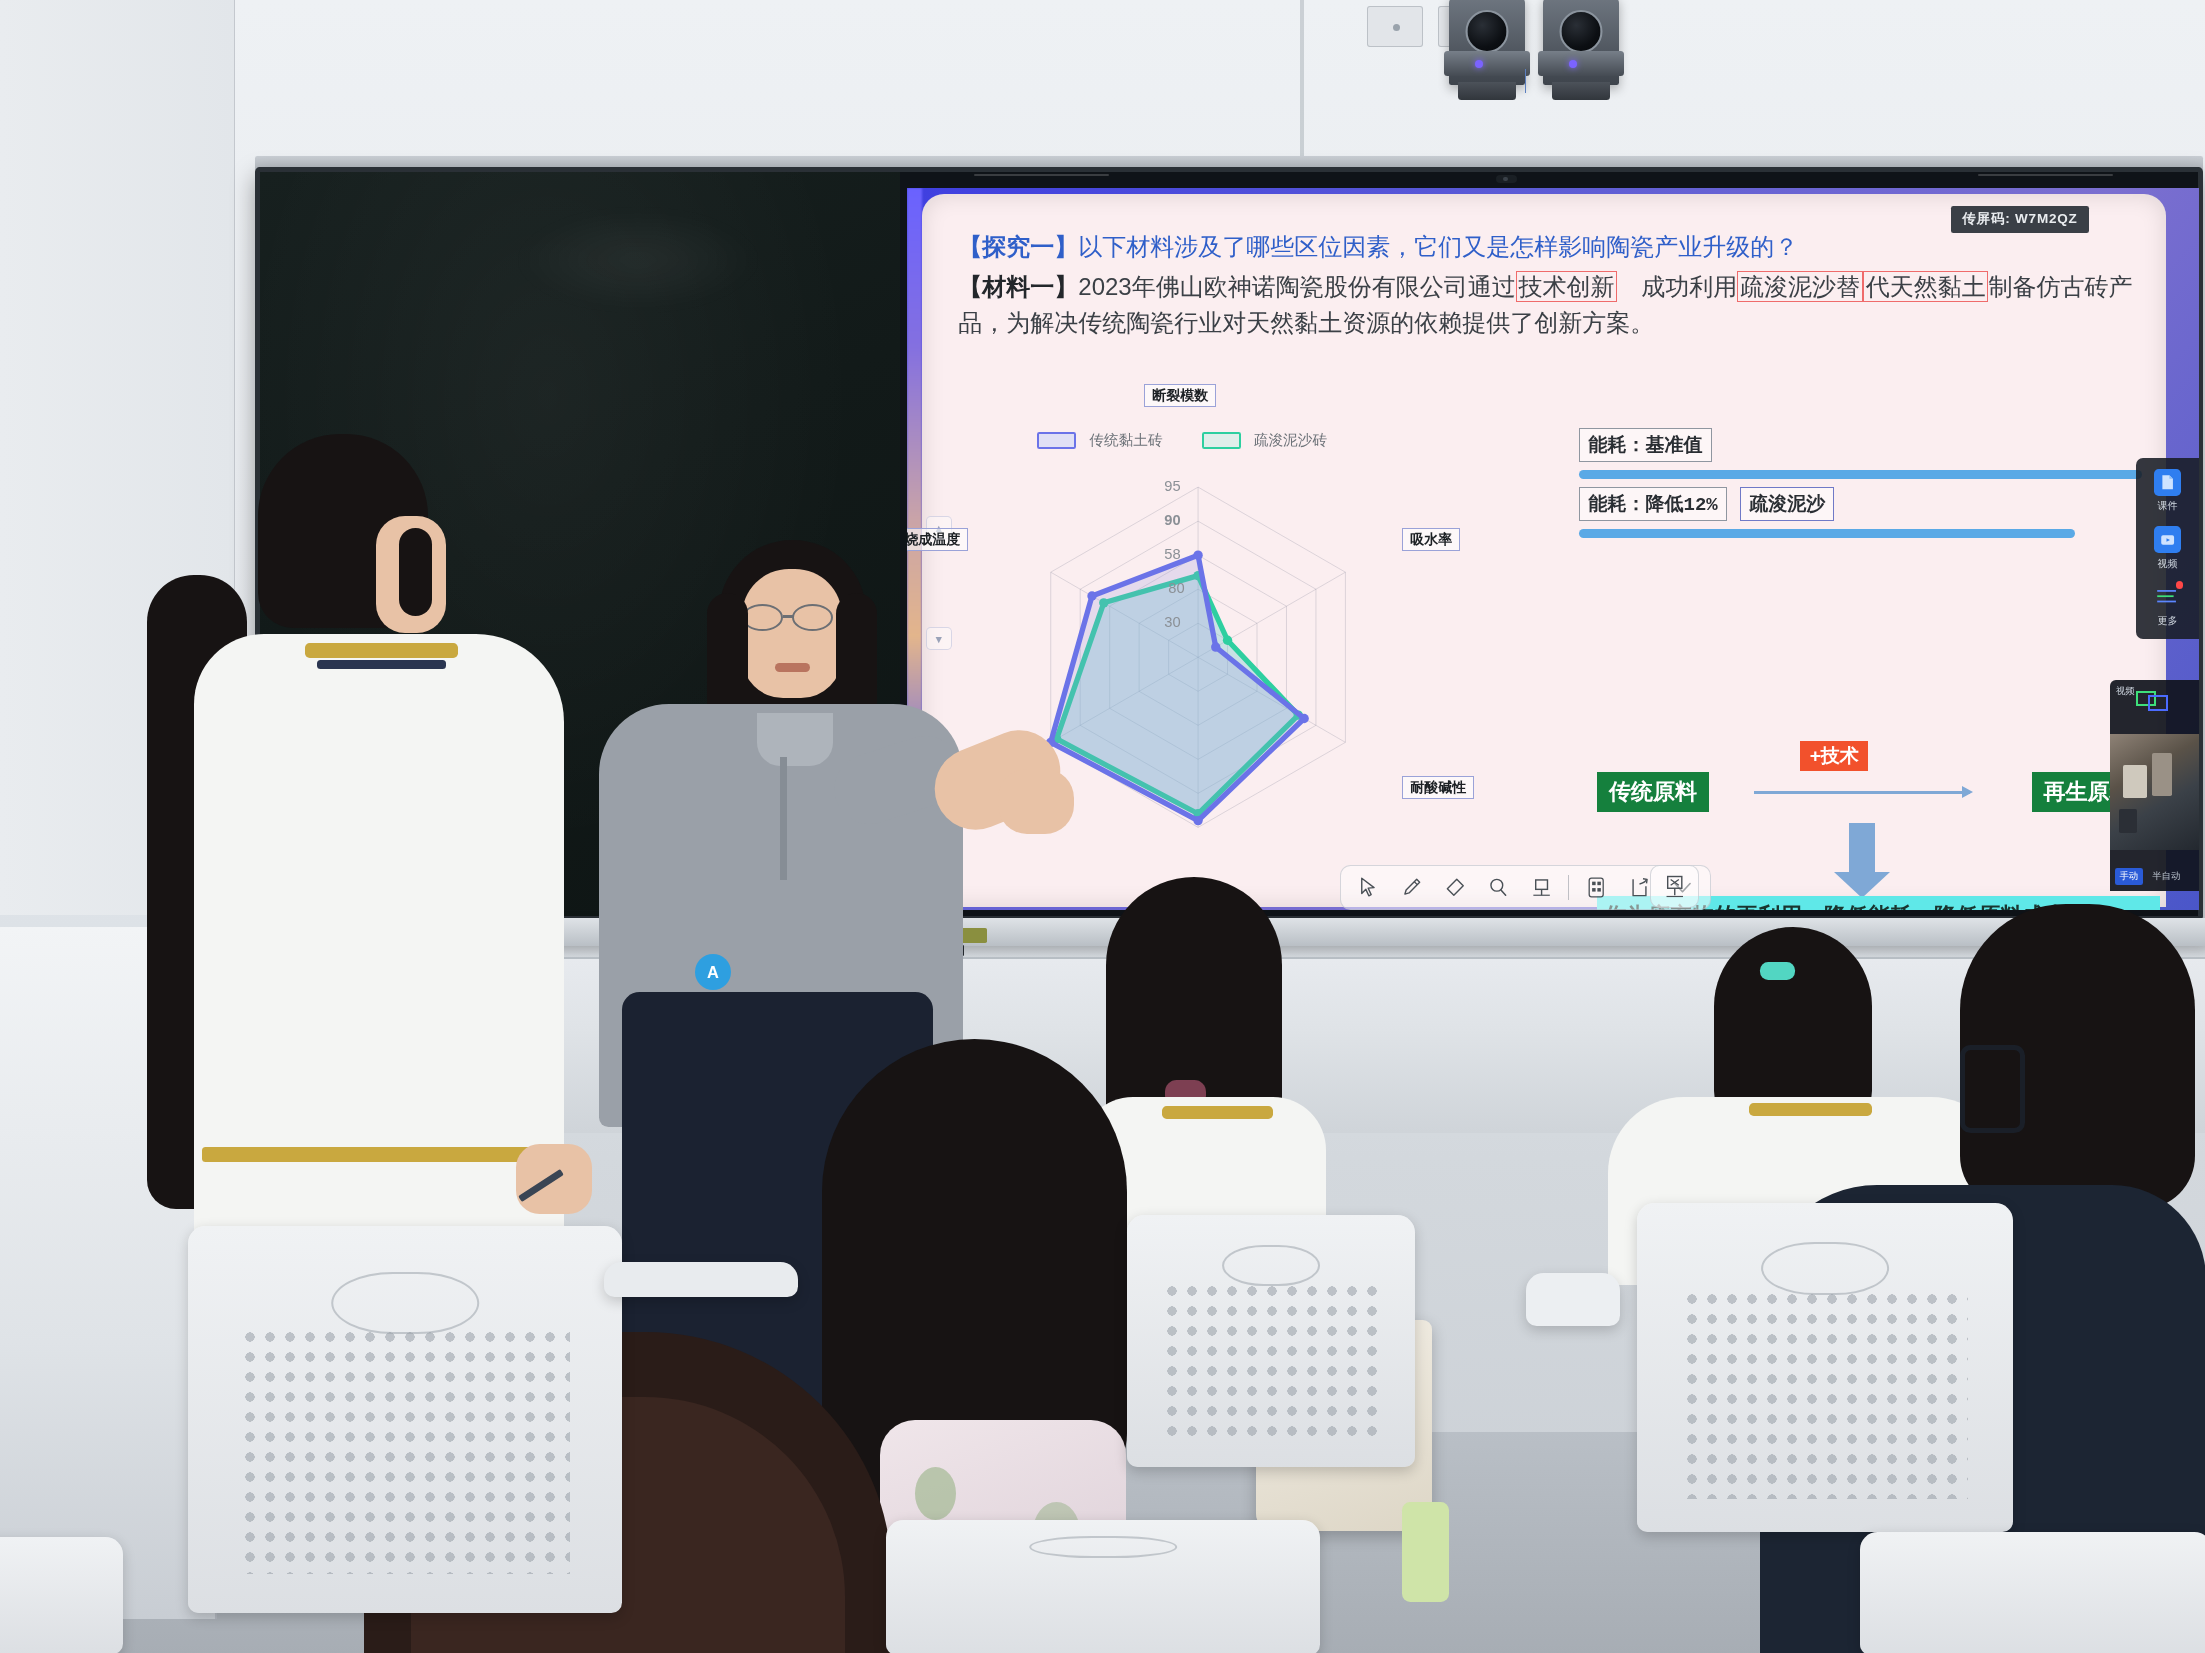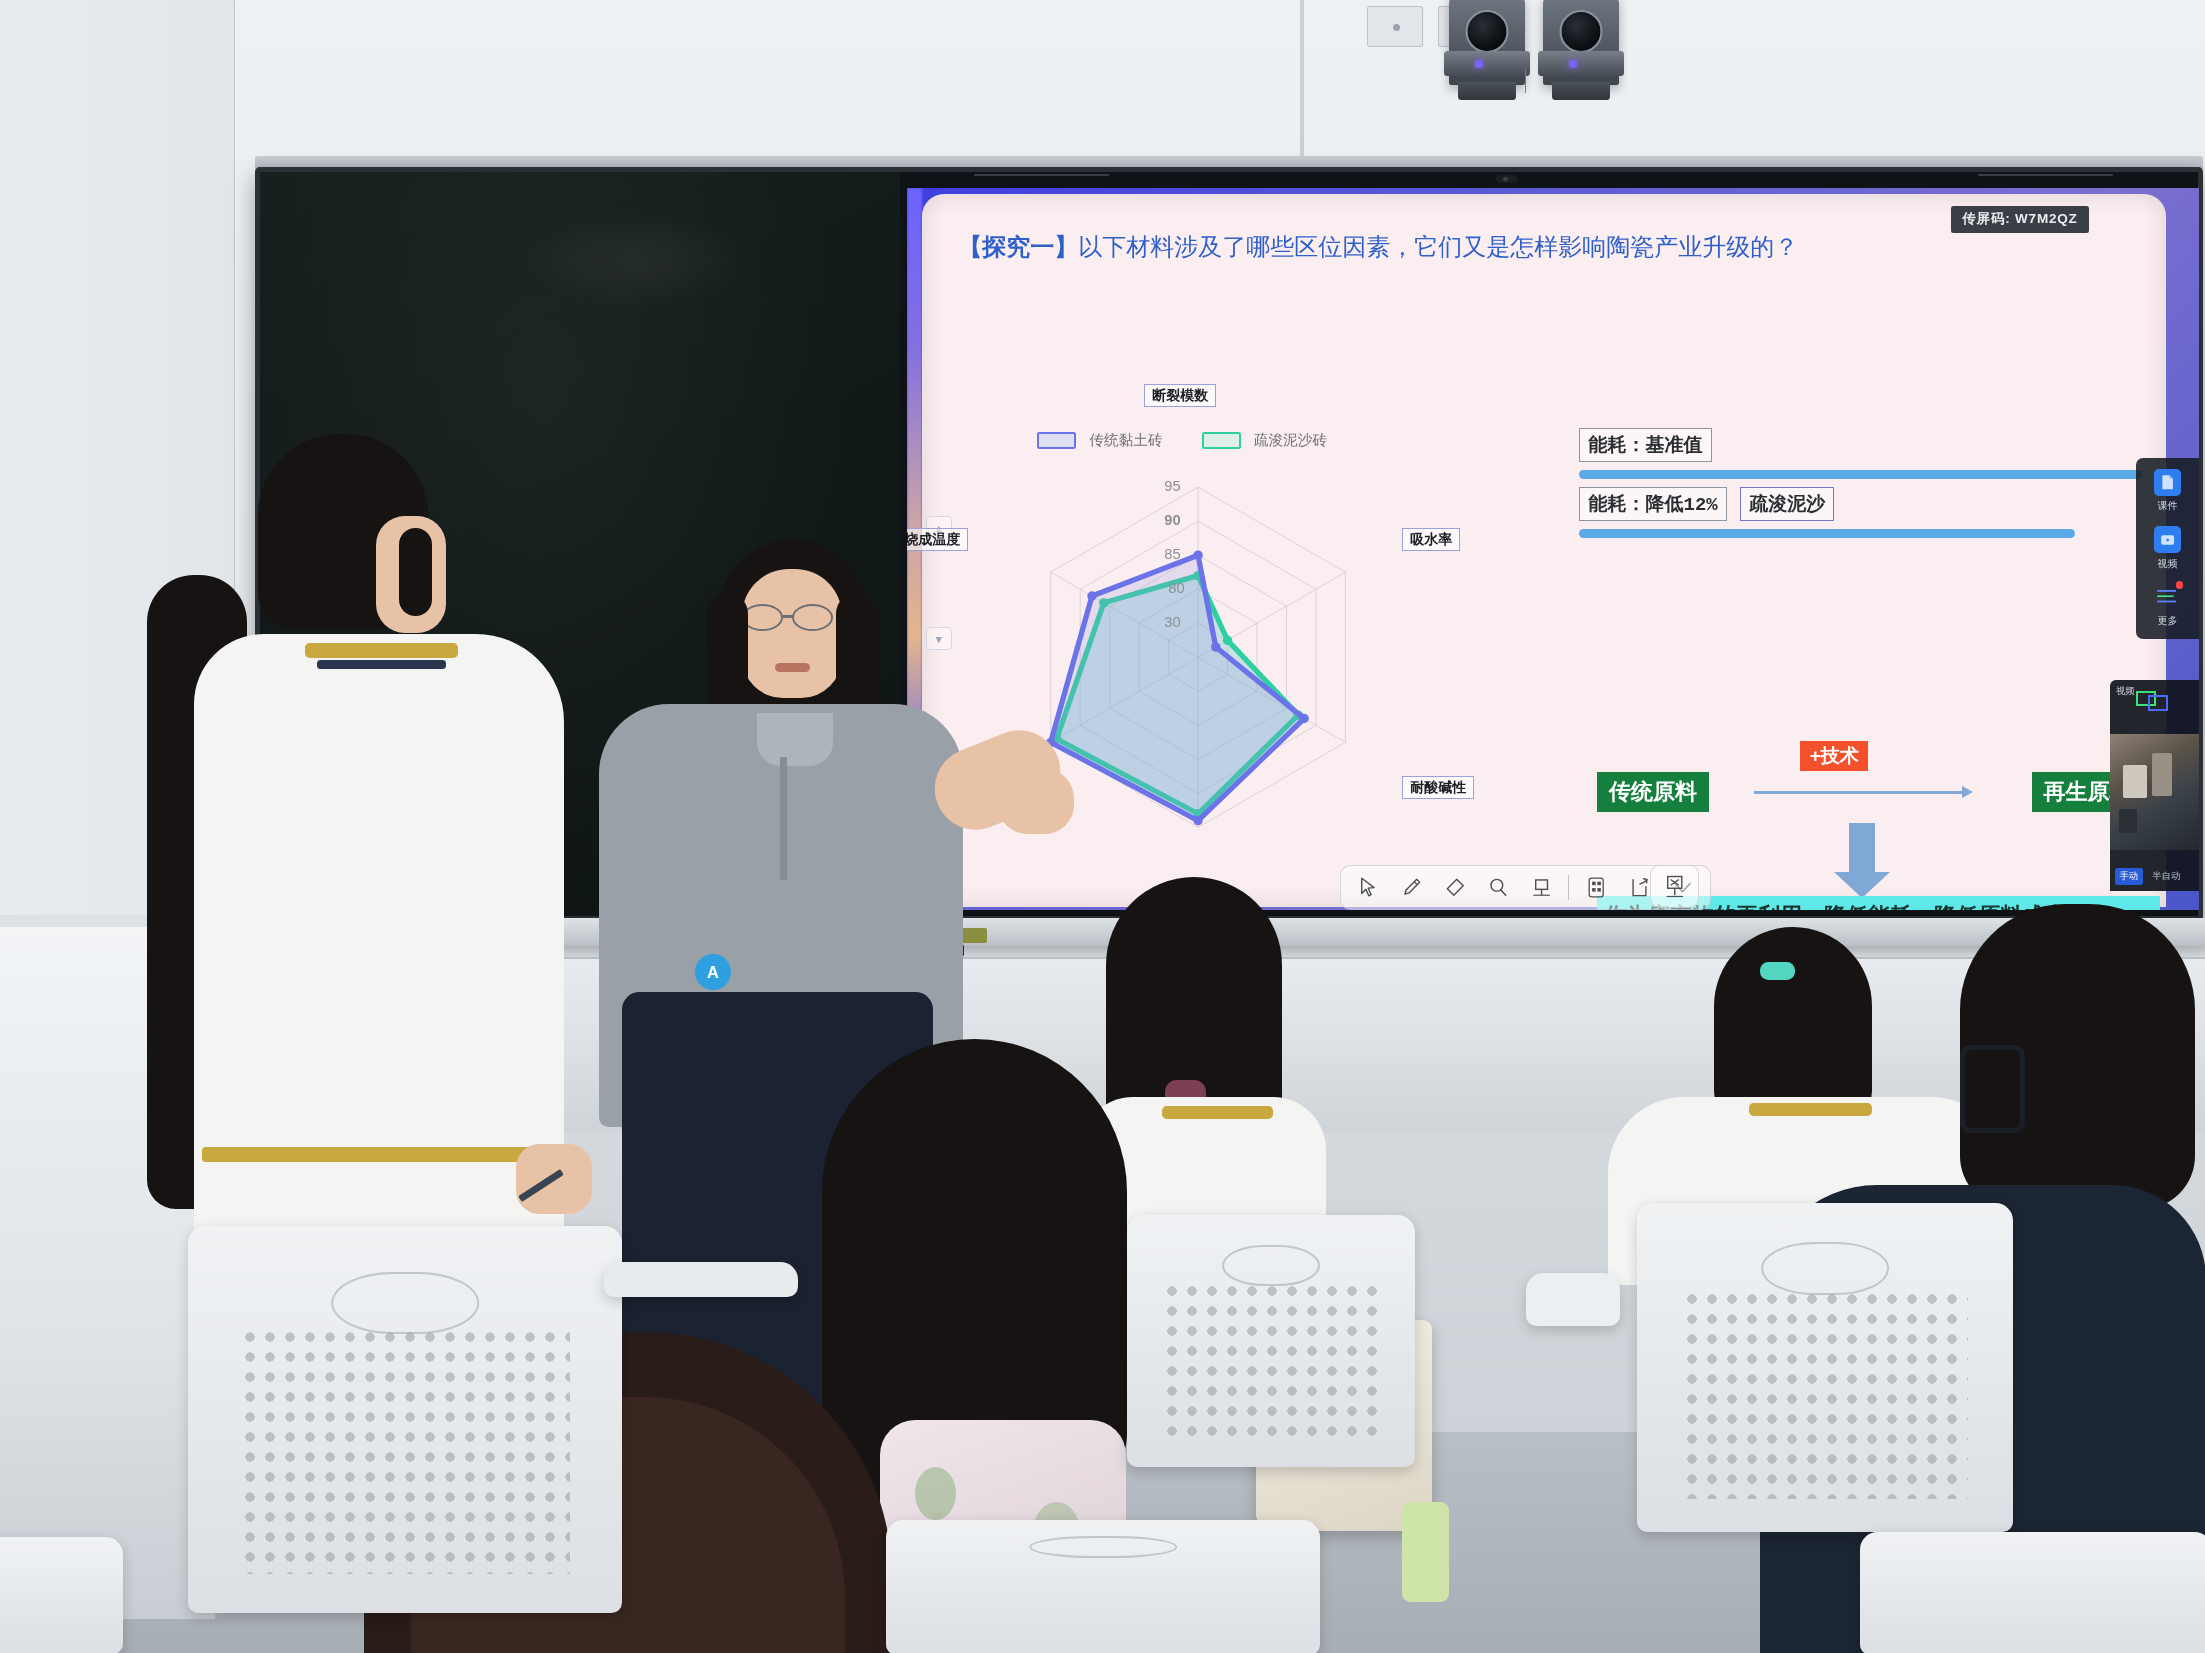--- a/index.html
+++ b/index.html
@@ -425,6 +425,9 @@
         <span class="q-tag">【探究一】</span><span>以下材料涉及了哪些区位因素，它们又是怎样影响陶瓷产业升级的？</span>
       </div>
 
+      <div class="mat-block">
+        <b>【材料一】</b><span>2023年佛山欧神诺陶瓷股份有限公司通过</span><span class="hl-red">技术创新</span><span>　成功利用</span><span class="hl-red">疏浚泥沙替</span><span class="hl-red">代天然黏土</span><span>制备仿古砖产品，为解决传统陶瓷行业对天然黏土资源的依赖提供了创新</span><span>方案。</span>
+      </div>
 
       <div class="legend">
         <div class="sw sw-blue"></div>

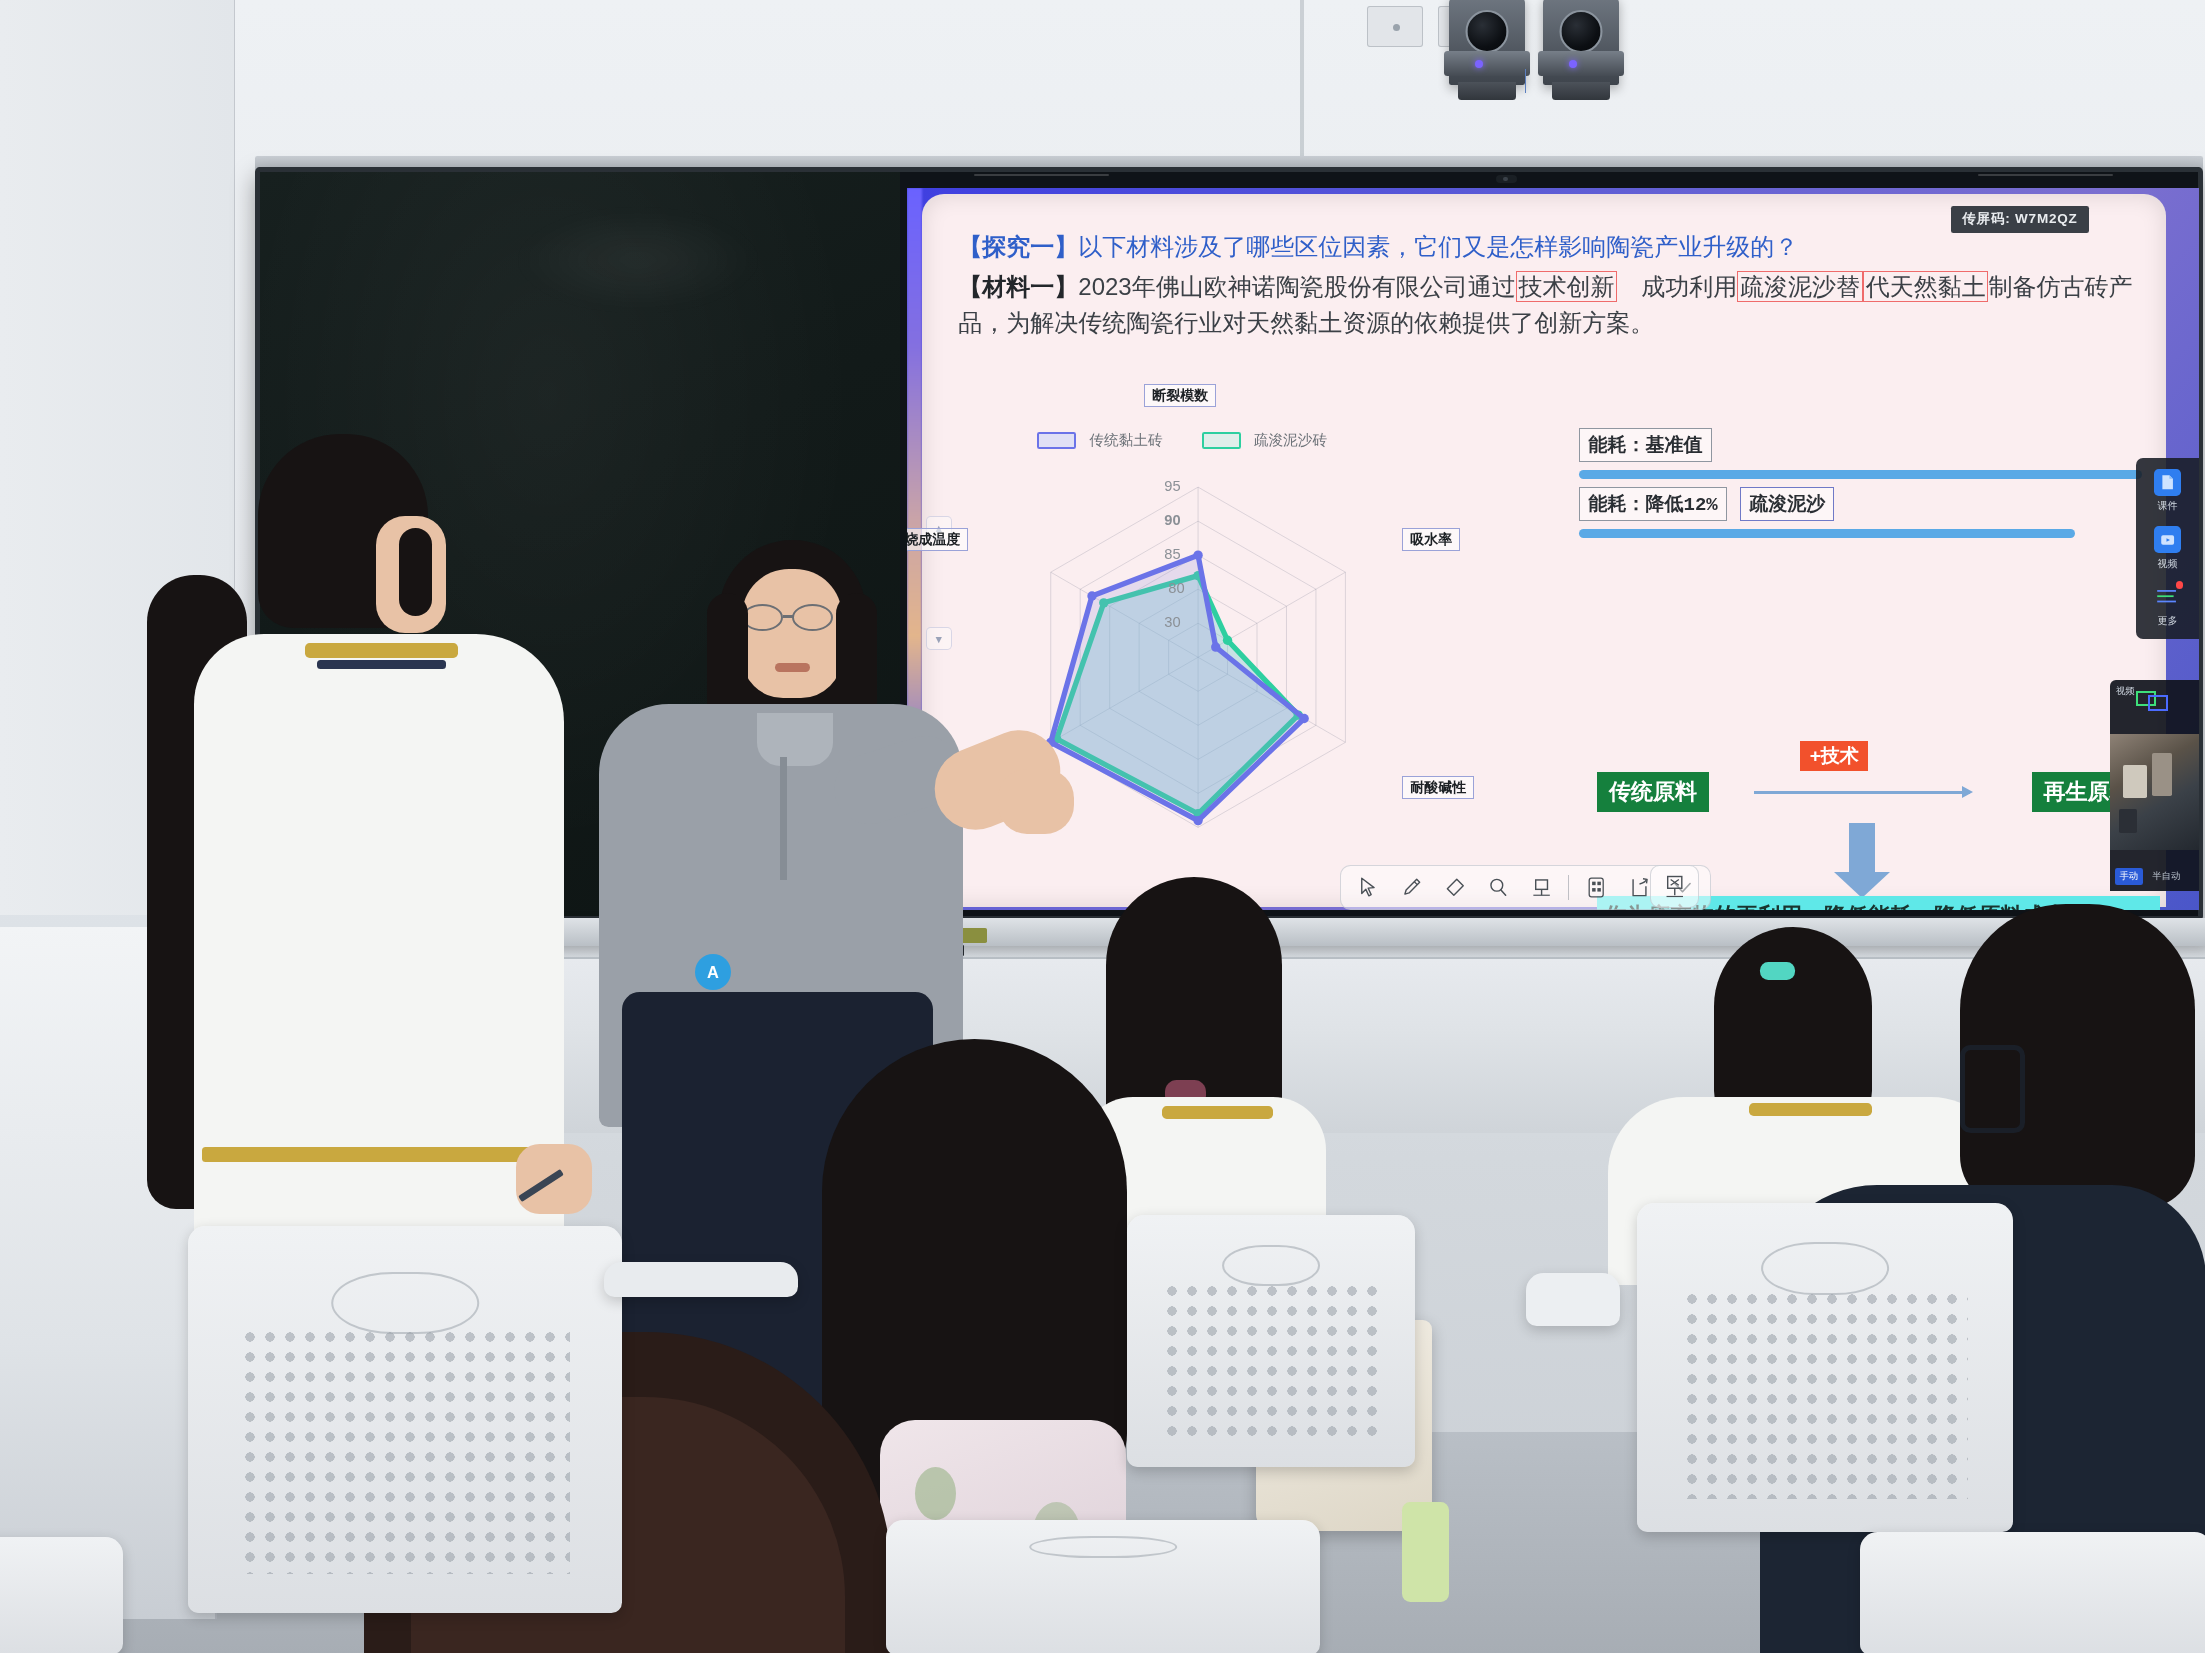--- a/index.html
+++ b/index.html
@@ -477,7 +477,7 @@
 
         <div class="tick" id="tk0" style="left: 183px; top: 32px;">95</div>
         <div class="tick" id="tk1" style="left: 183px; top: 66px; font-weight: bold;">90</div>
-        <div class="tick" id="tk2" style="left: 183px; top: 100px;">85</div>
+        <div class="tick" id="tk2" style="left: 183px; top: 100px;">58</div>
         <div class="tick" id="tk3" style="left: 187px; top: 134px;">80</div>
         <div class="tick" id="tk4" style="left: 183px; top: 168px;">30</div>
       </div>

